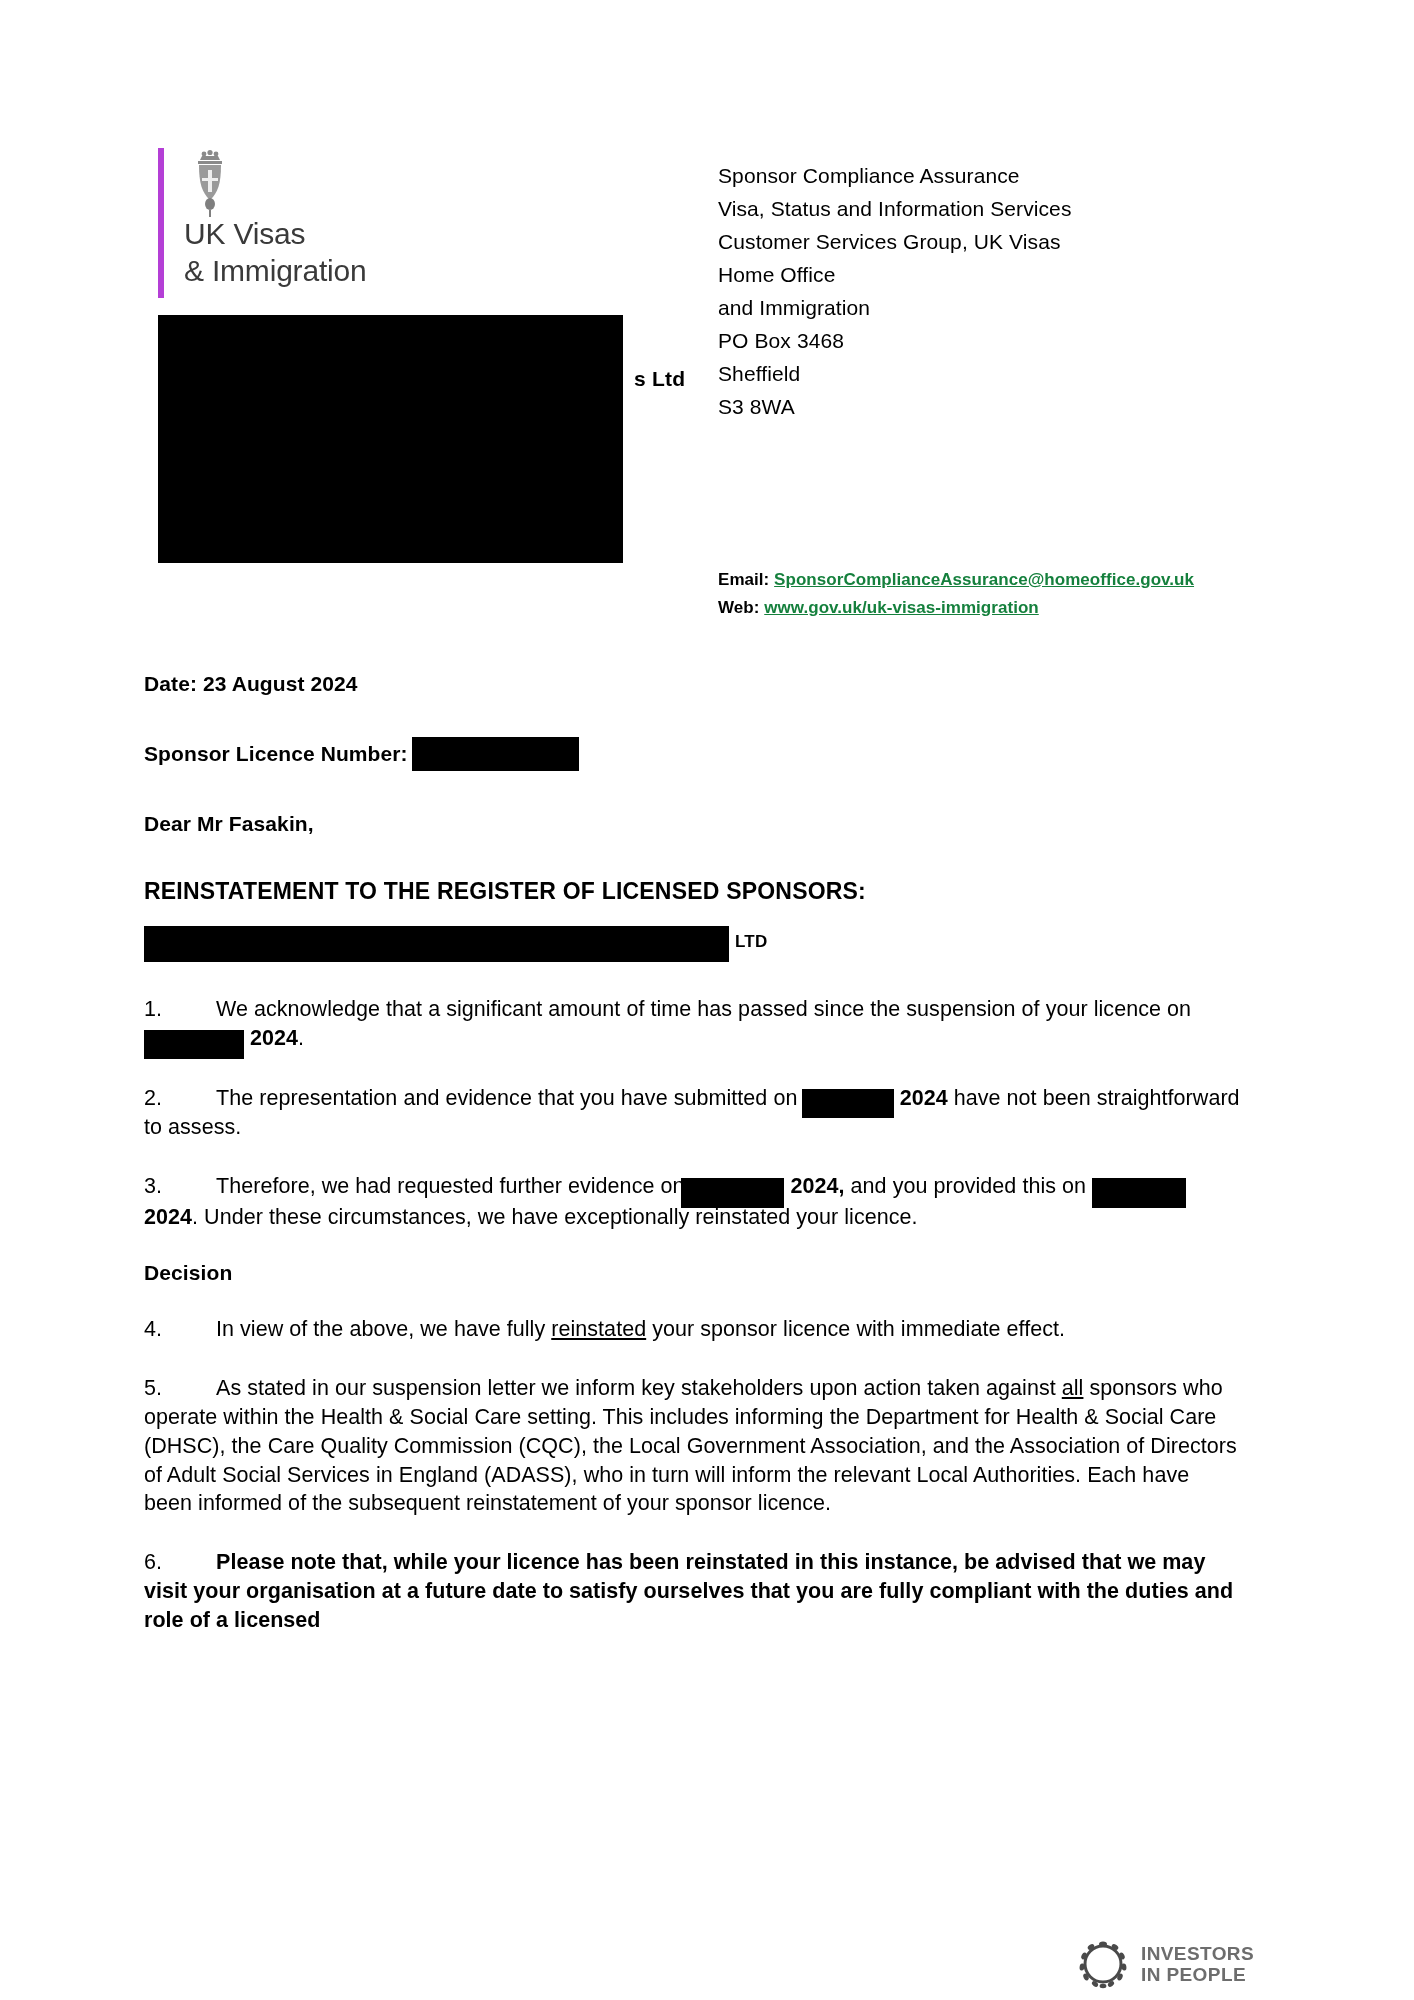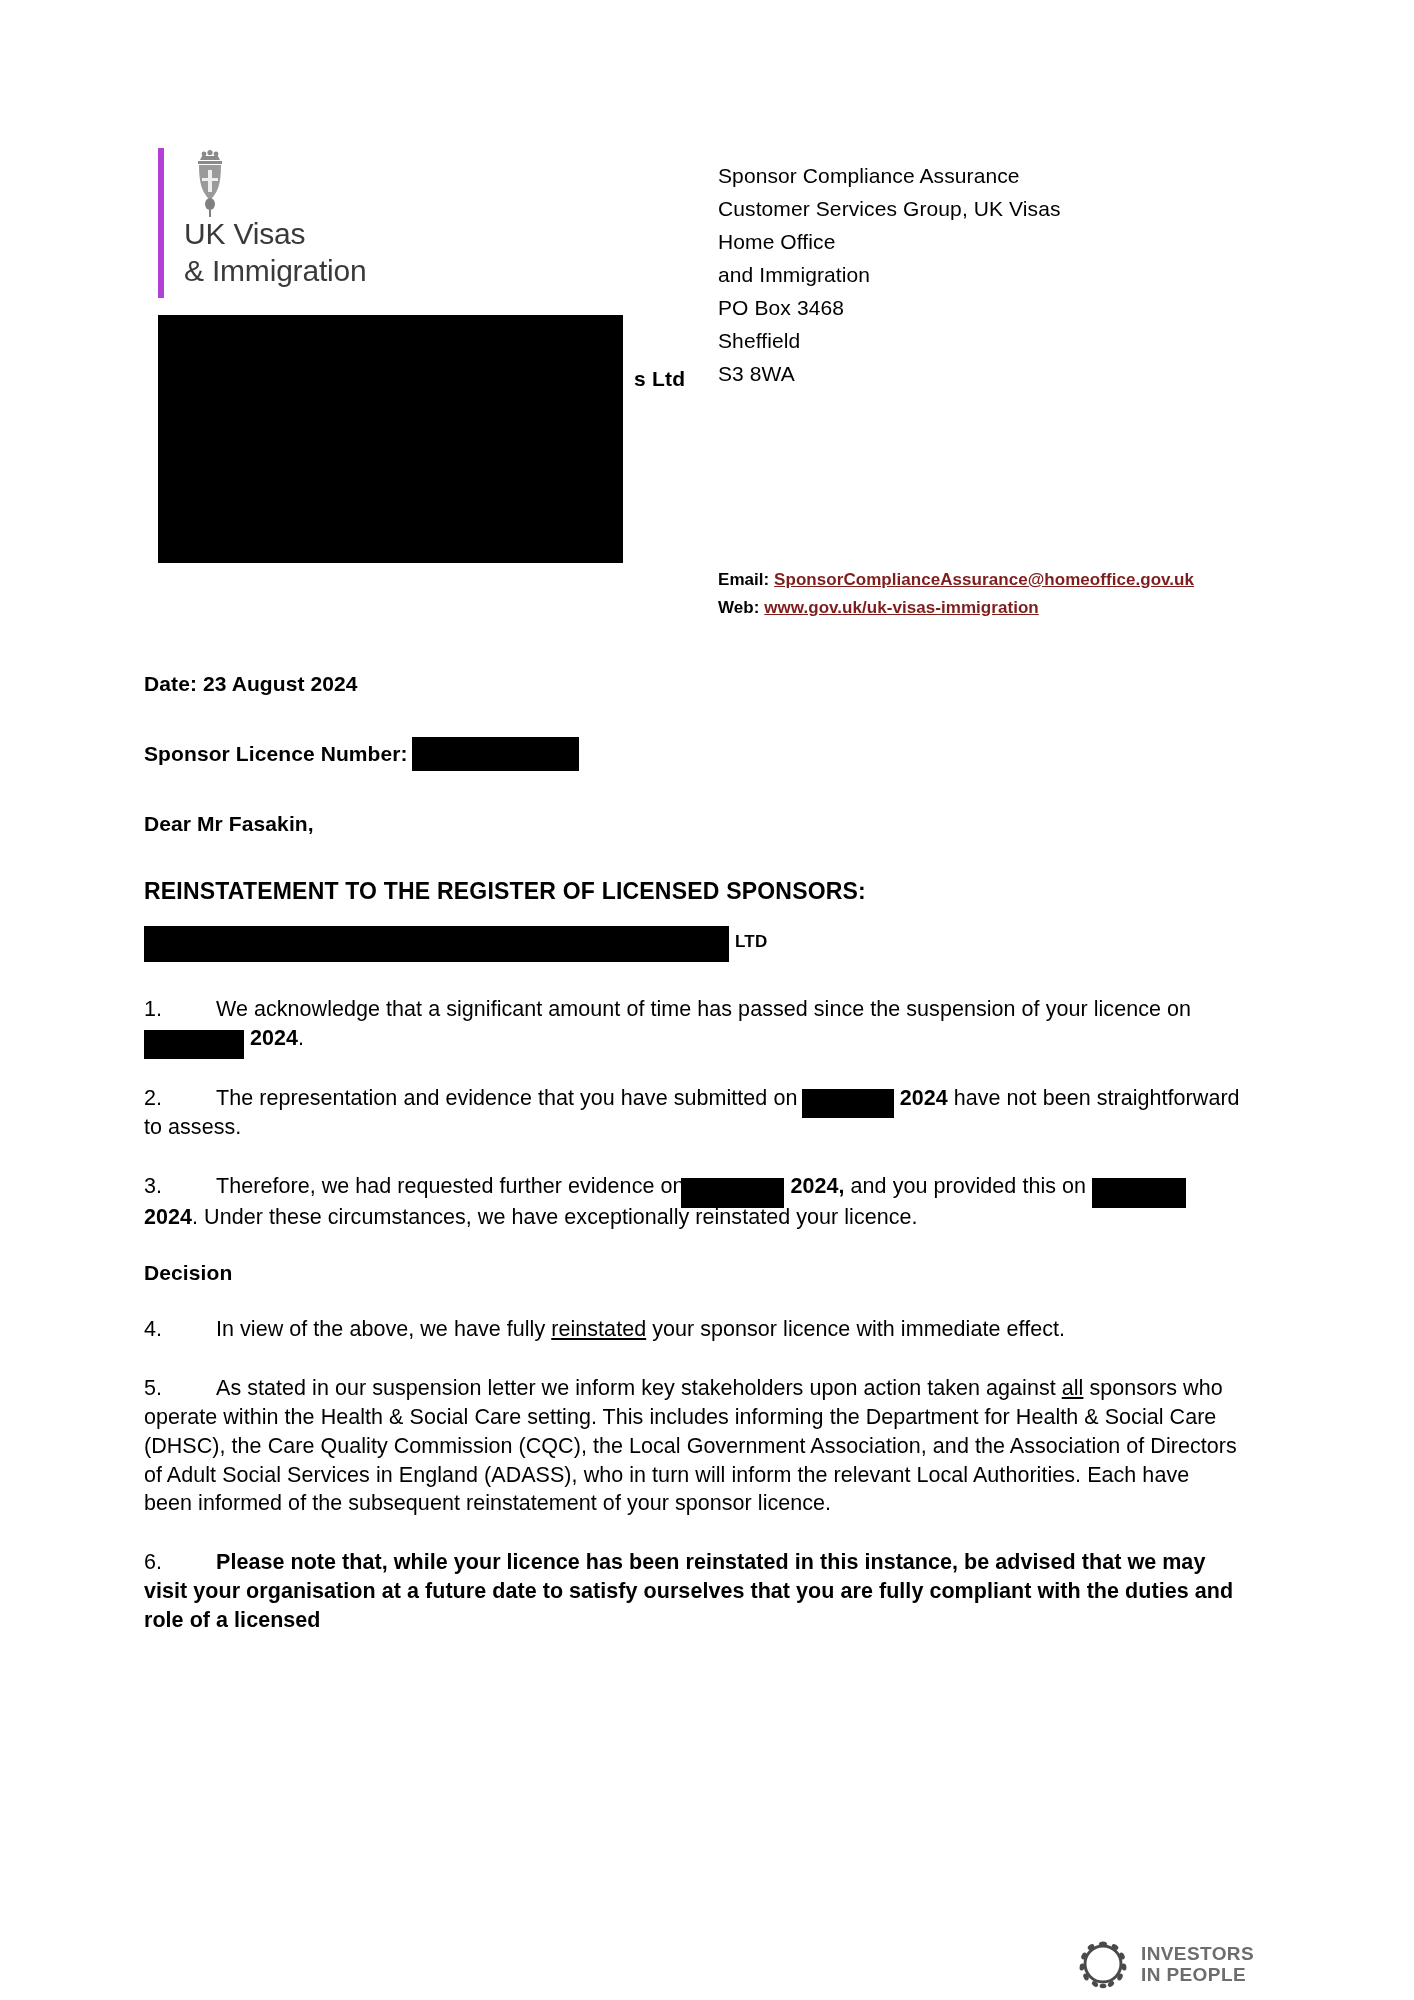--- a/index.html
+++ b/index.html
@@ -239,6 +239,7 @@
 
     <div class="office-address">
       <div>Sponsor Compliance Assurance</div>
+      <div>Visa, Status and Information Services</div>
       <div>Customer Services Group, UK Visas</div>
       <div>Home Office</div>
       <div>and Immigration</div>

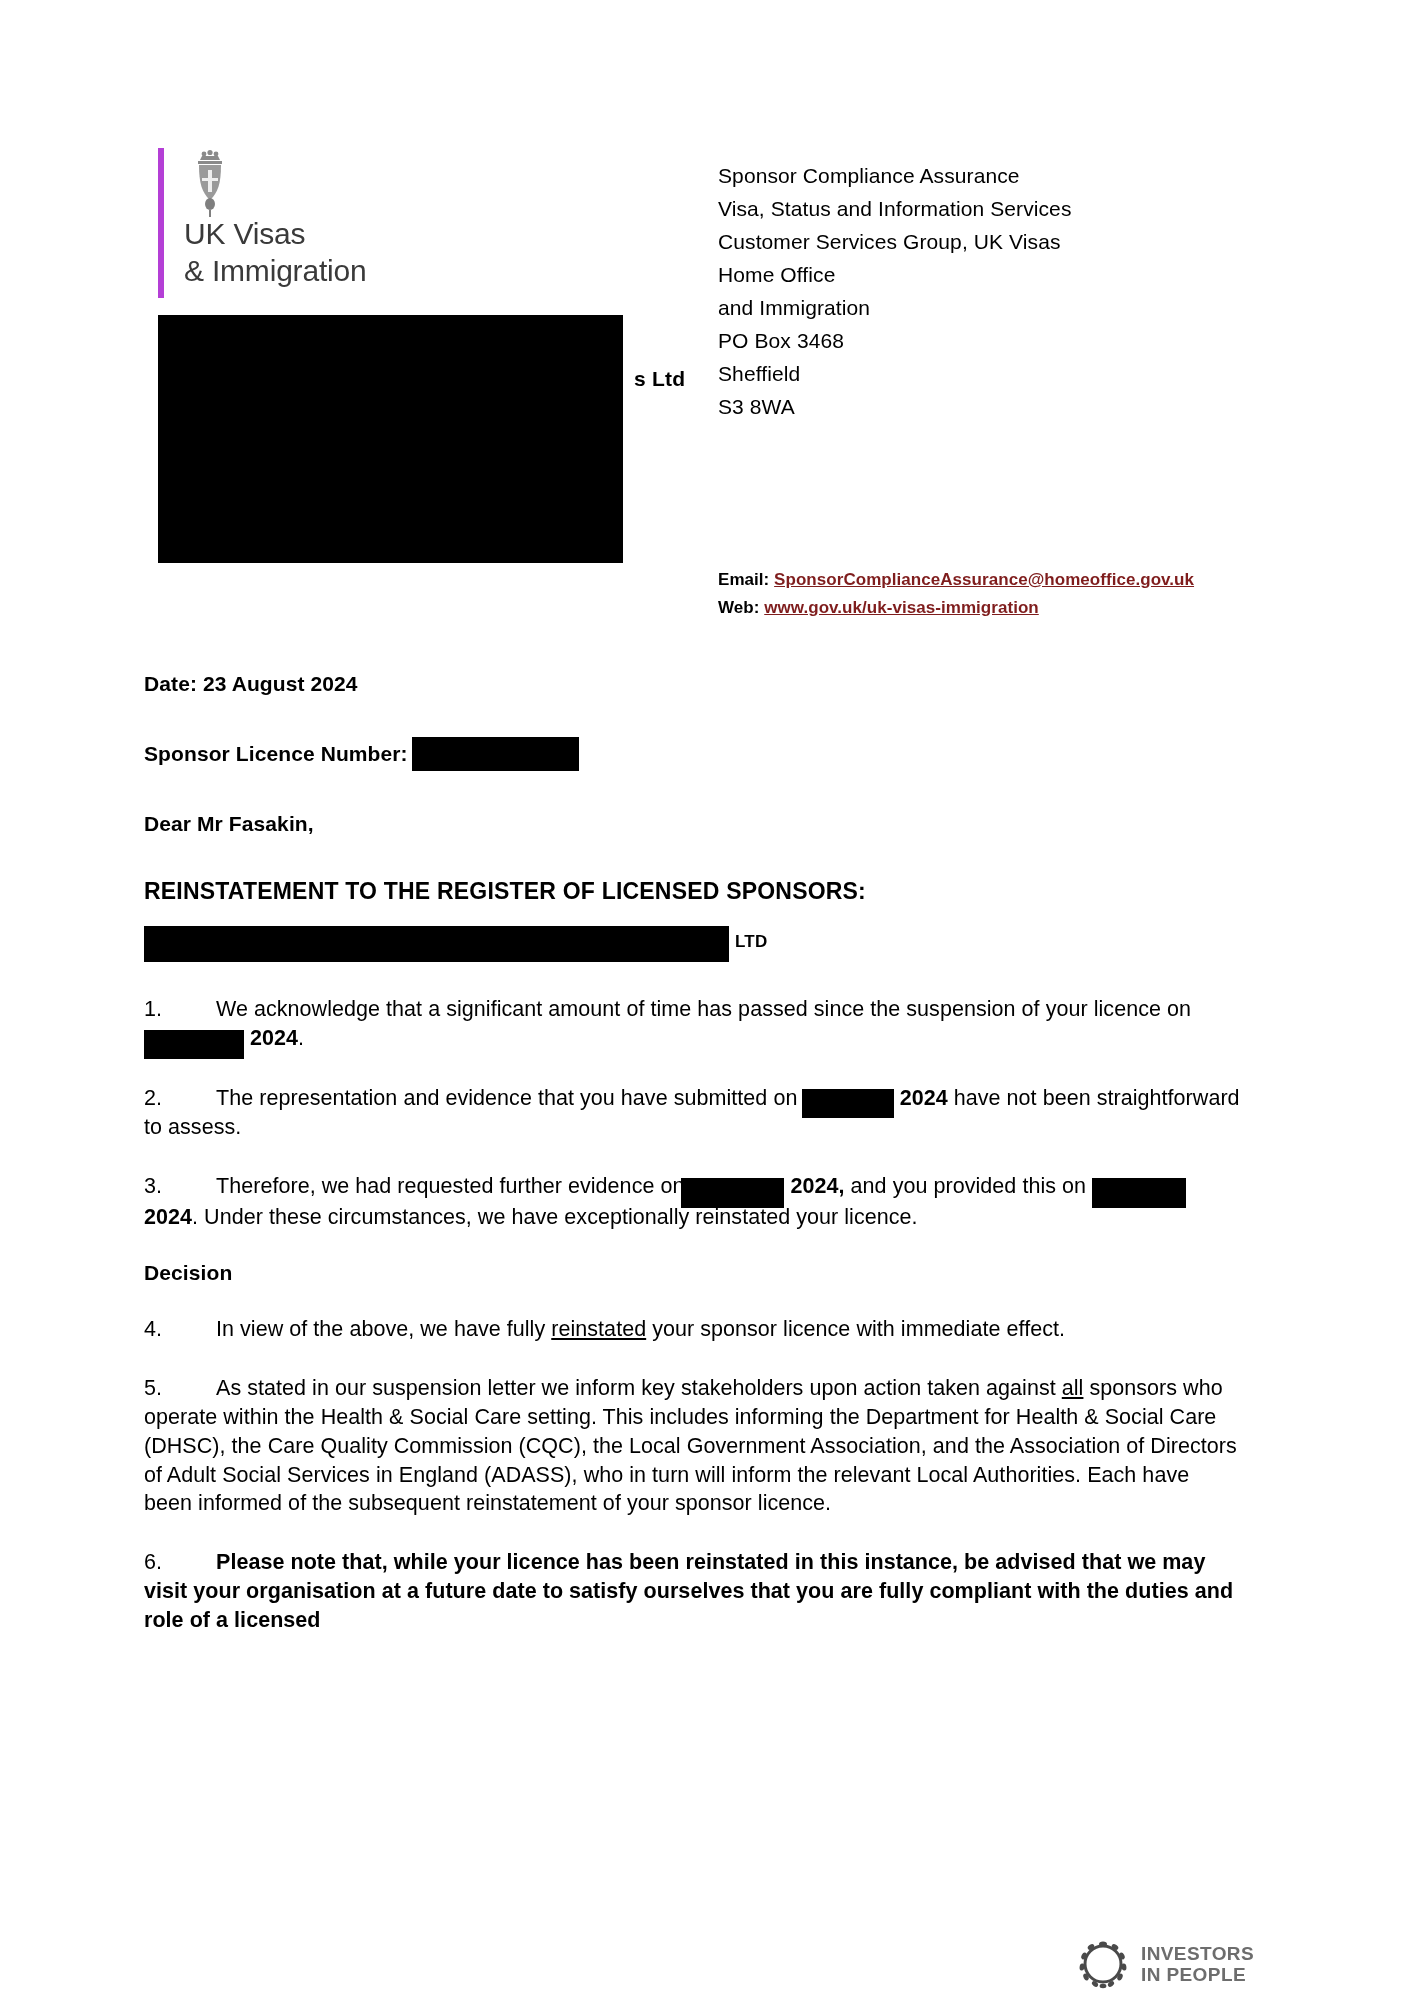--- a/index.html
+++ b/index.html
@@ -108,7 +108,7 @@
     letter-spacing: 0.05px;
   }
   .contact a {
-    color: #7f1d1d;
+    color: #15803d;
     text-decoration: underline;
     font-weight: bold;
   }

